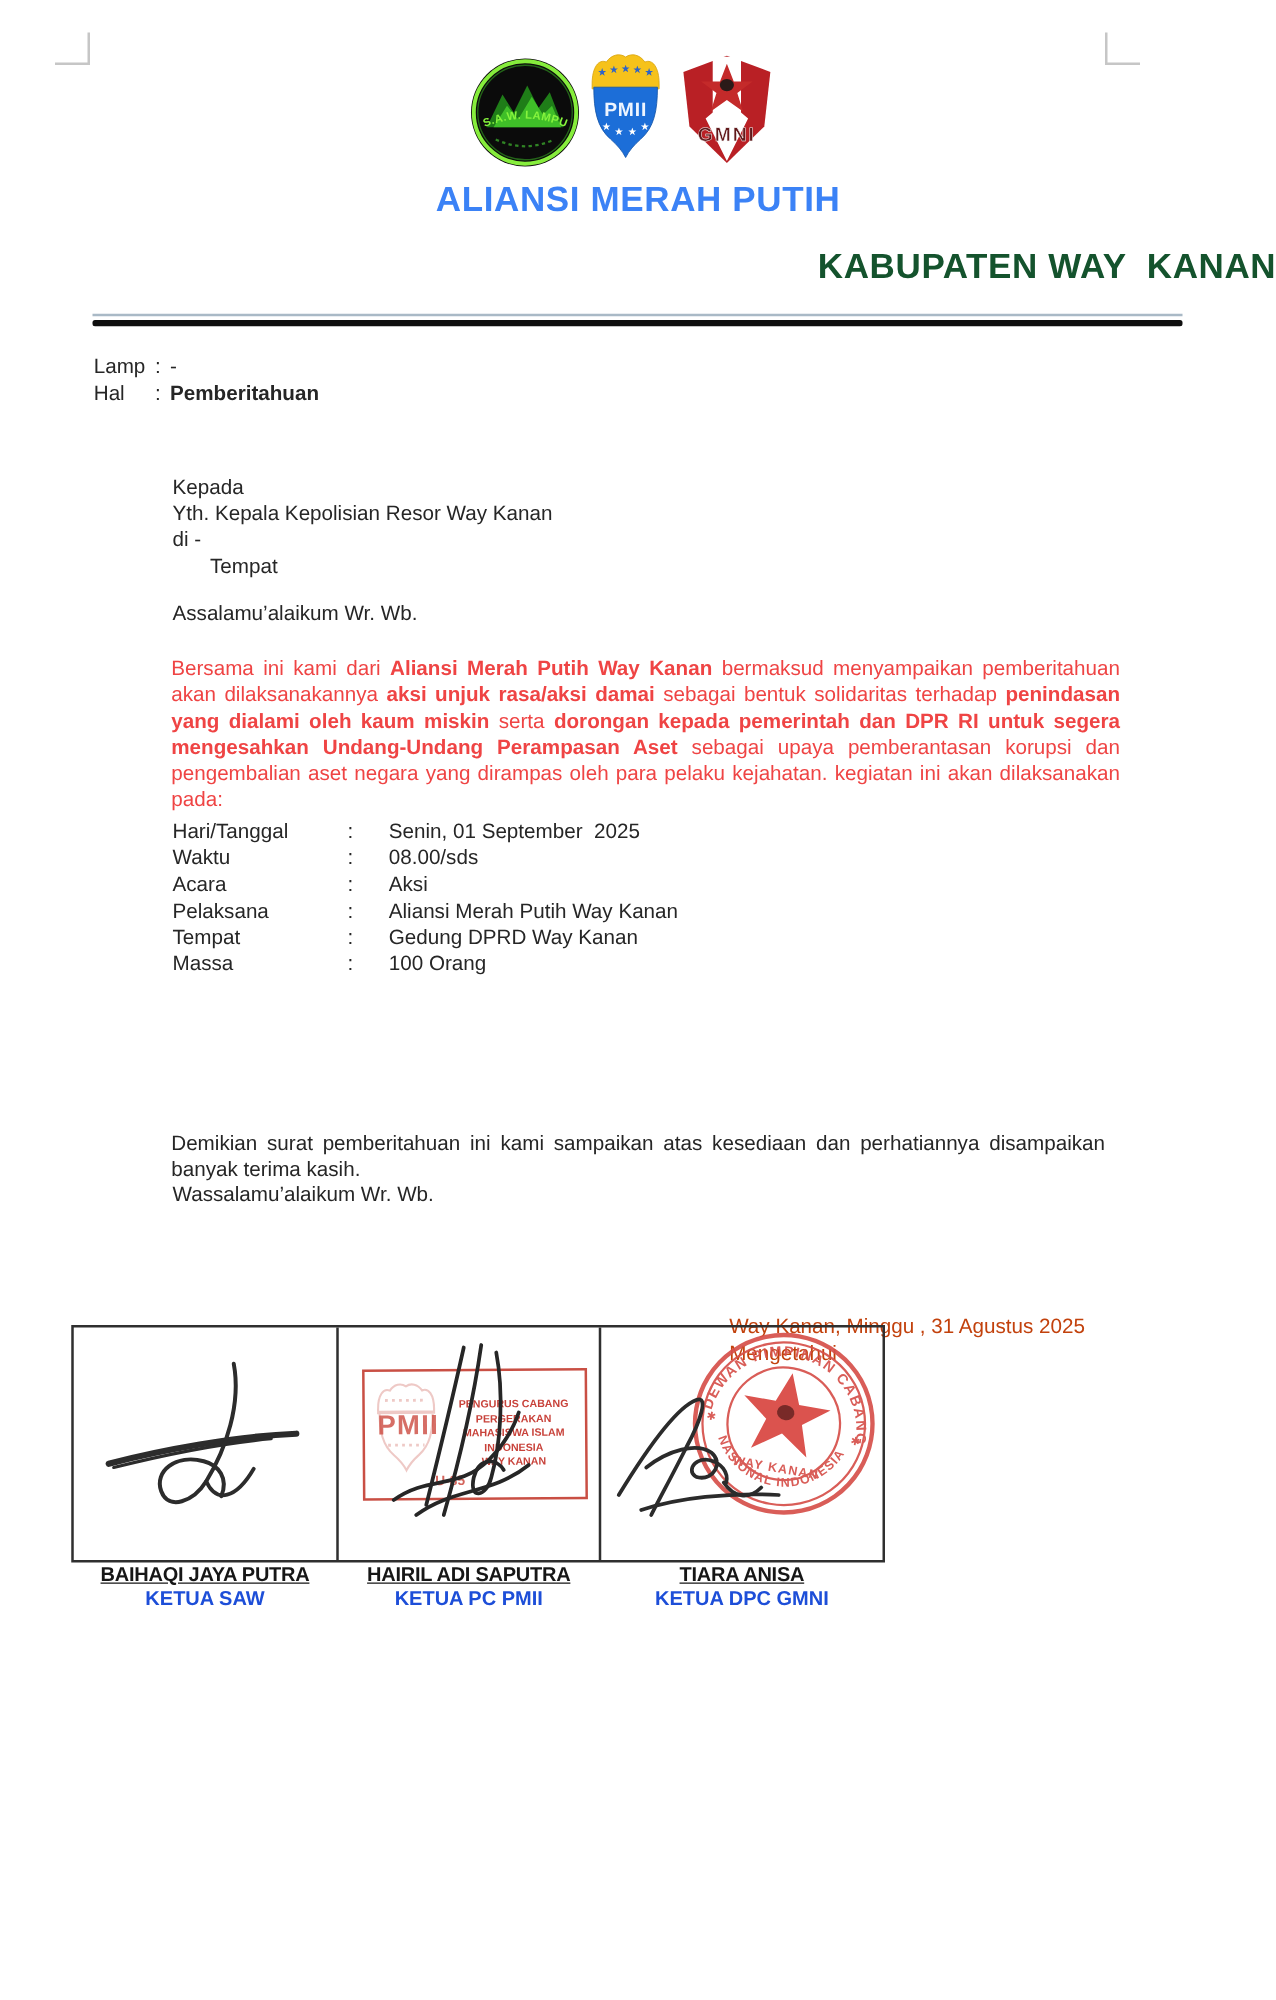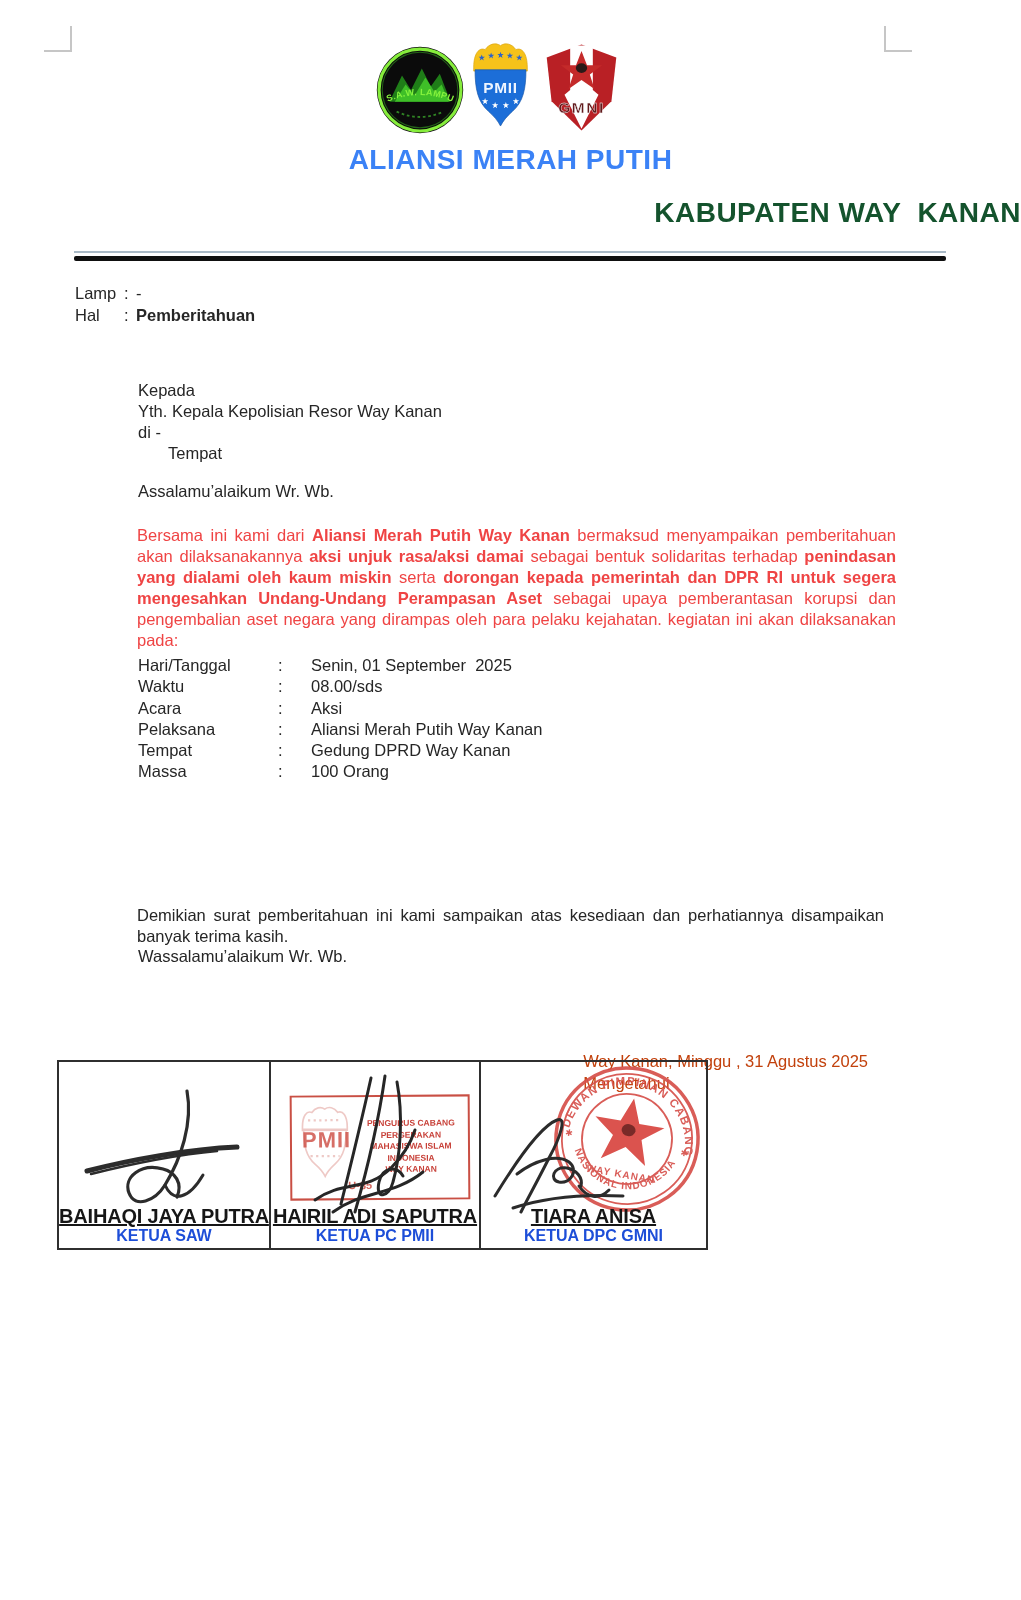--- a/index.html
+++ b/index.html
@@ -59,8 +59,8 @@
   .sig-col2 { width:210px; border-right:2px solid #2f2f2f; }
   .sig-col3 { flex:1; }
   .sig-name-block { position:absolute; left:0; right:0; top:145px; text-align:center; z-index:3; }
-  .sig-name  { font-size:20px; font-weight:700; text-decoration:underline; letter-spacing:-.2px;
-               line-height:19px; color:#161616; }
+  .sig-name  { font-size:16px; font-weight:700; text-decoration:underline; letter-spacing:-.2px;
+               line-height:19px; color:#161616;margin-top:44px; }
   .sig-title { font-size:16px; font-weight:700; line-height:19px; color:#1d4ed8; }
   .sig-svg { position:absolute; z-index:2; }
 

